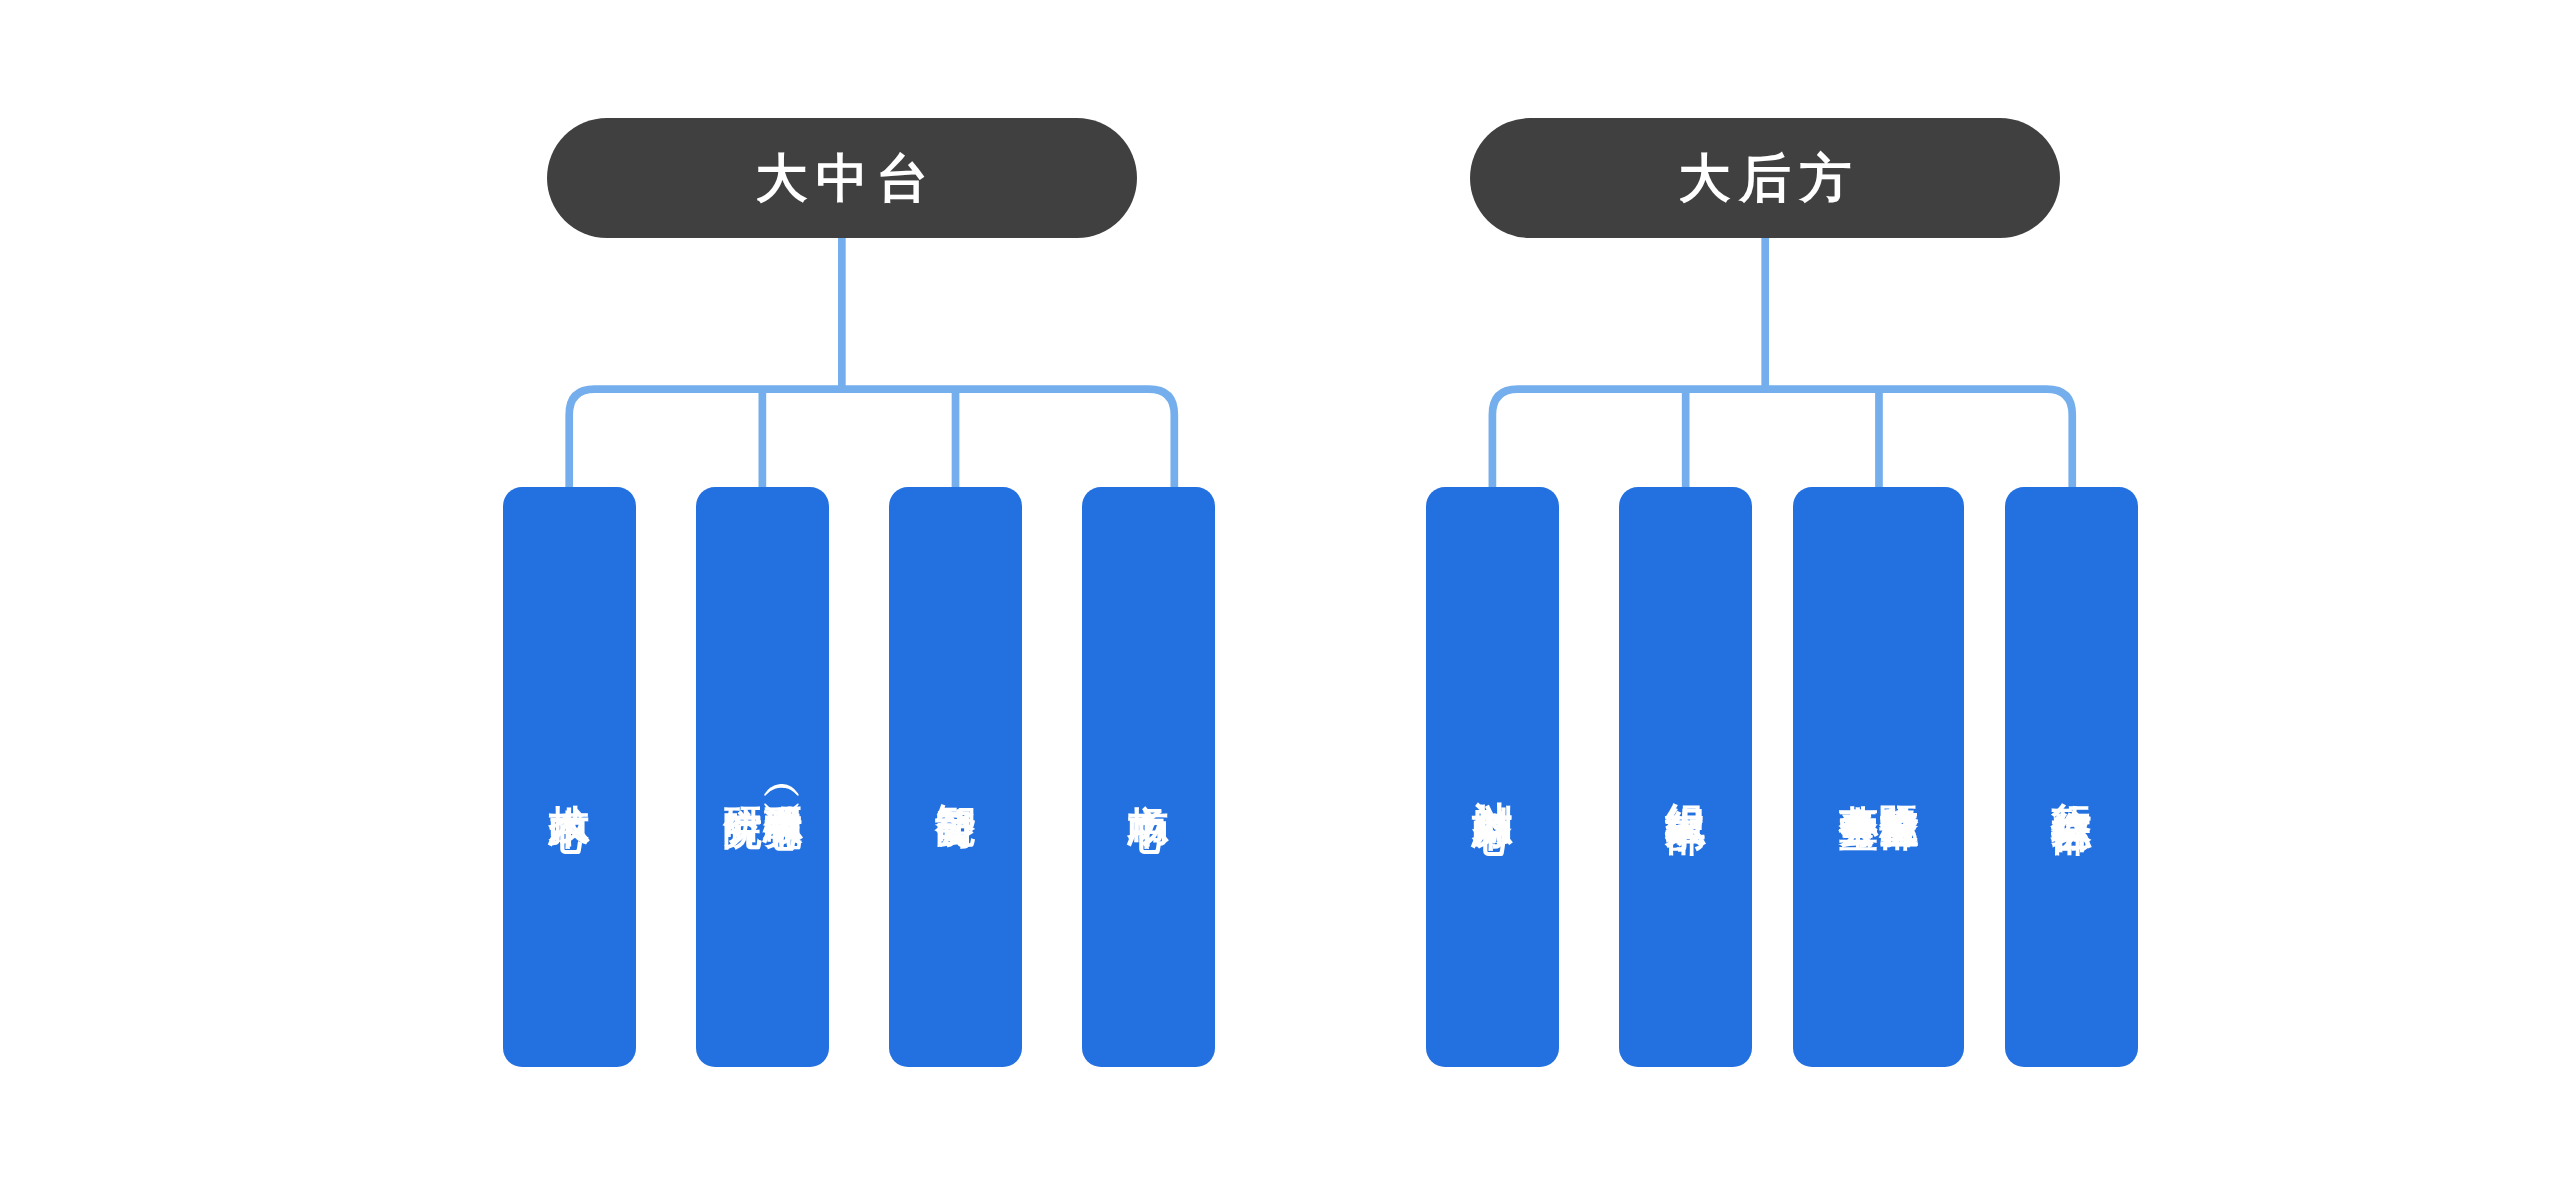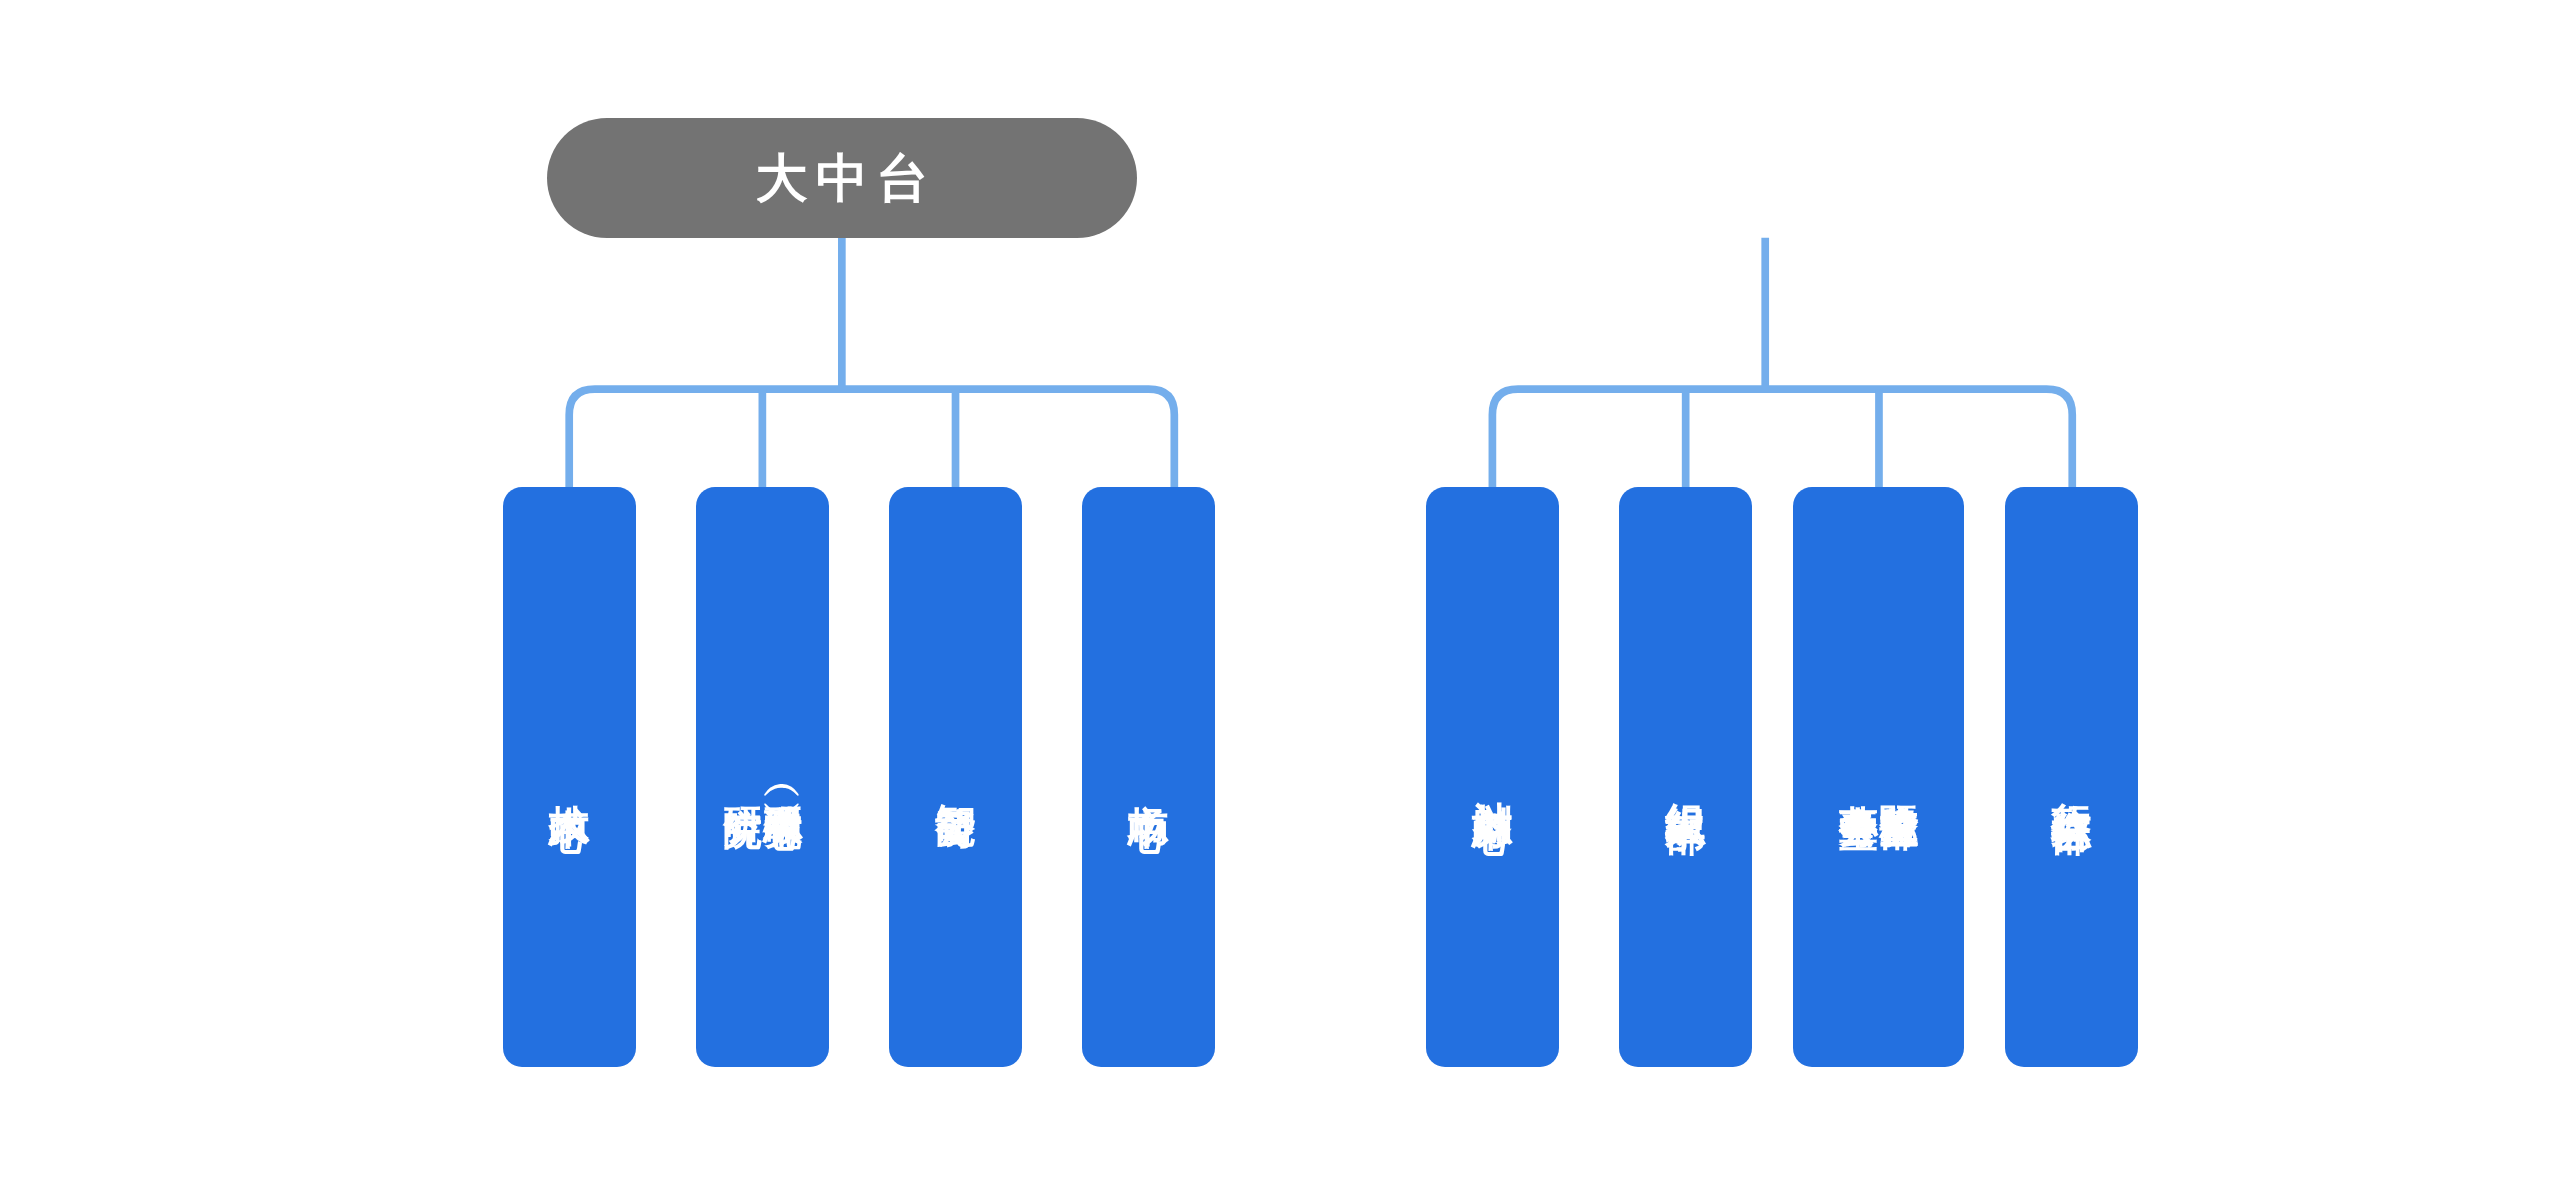--- a/index.html
+++ b/index.html
@@ -36,7 +36,7 @@
     position: absolute;
     height: 120px;
     border-radius: 60px;
-    background: #737373;
+    background: #404040;
     display: flex;
     align-items: center;
     justify-content: center;

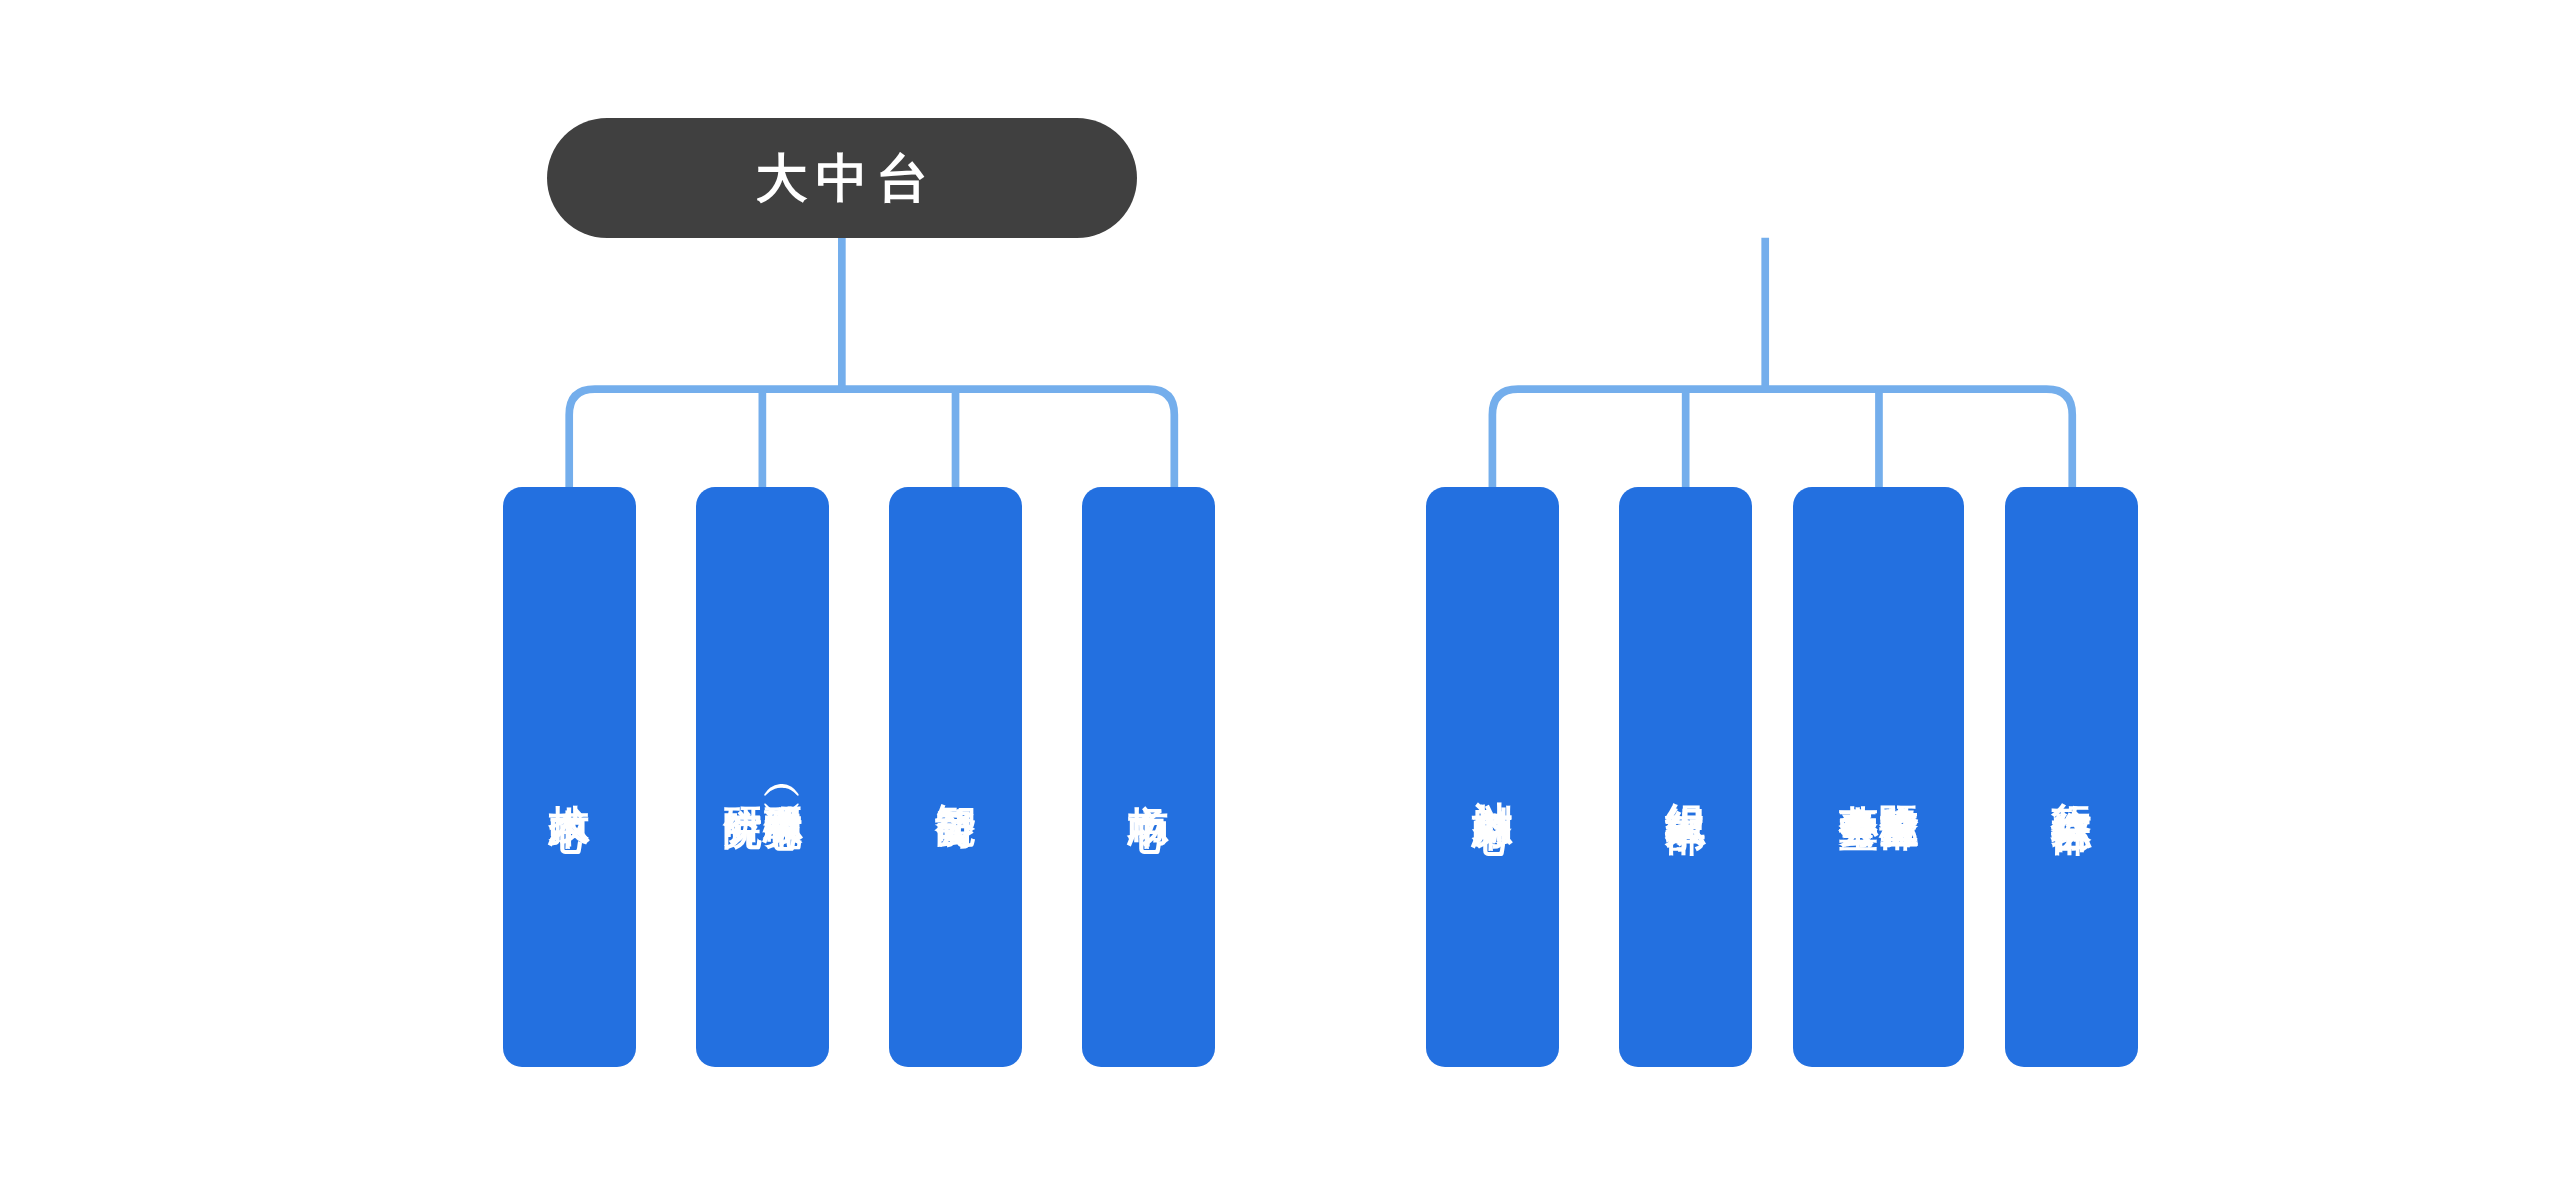--- a/index.html
+++ b/index.html
@@ -162,6 +162,9 @@
       </g>
     </svg>
 
+    <div class="root-pill">
+      <span class="root-pill-label">大后方</span>
+    </div>
 
     <div class="child-box c0">
       <span class="child-label">计划财务中心</span>

